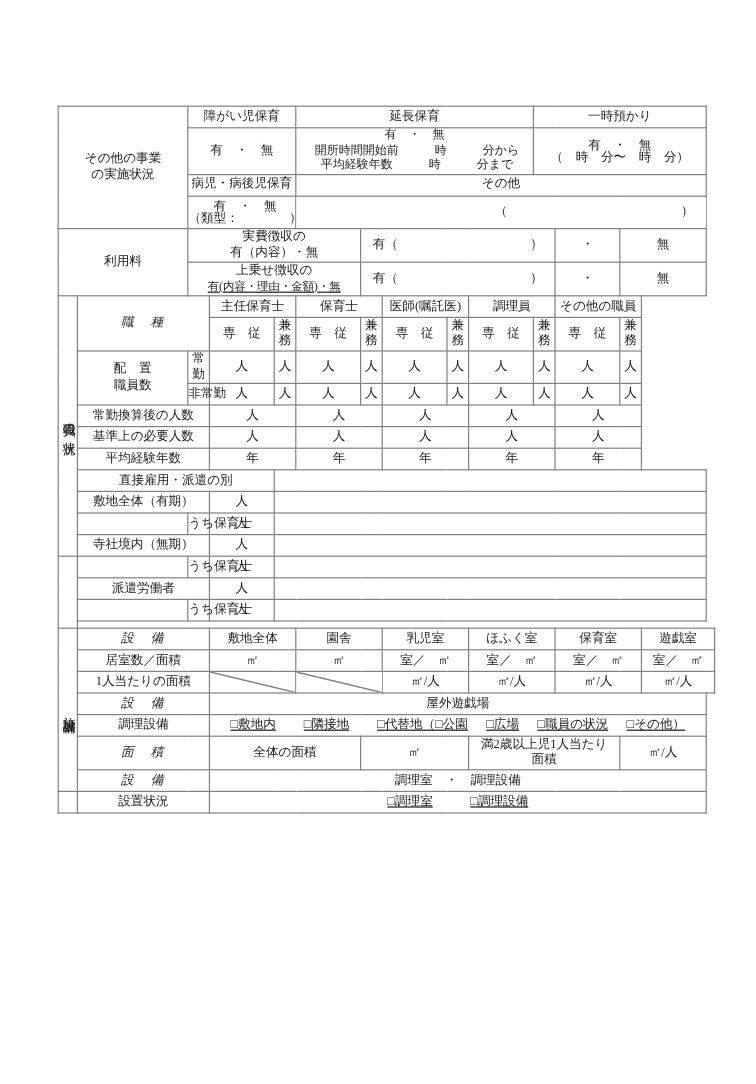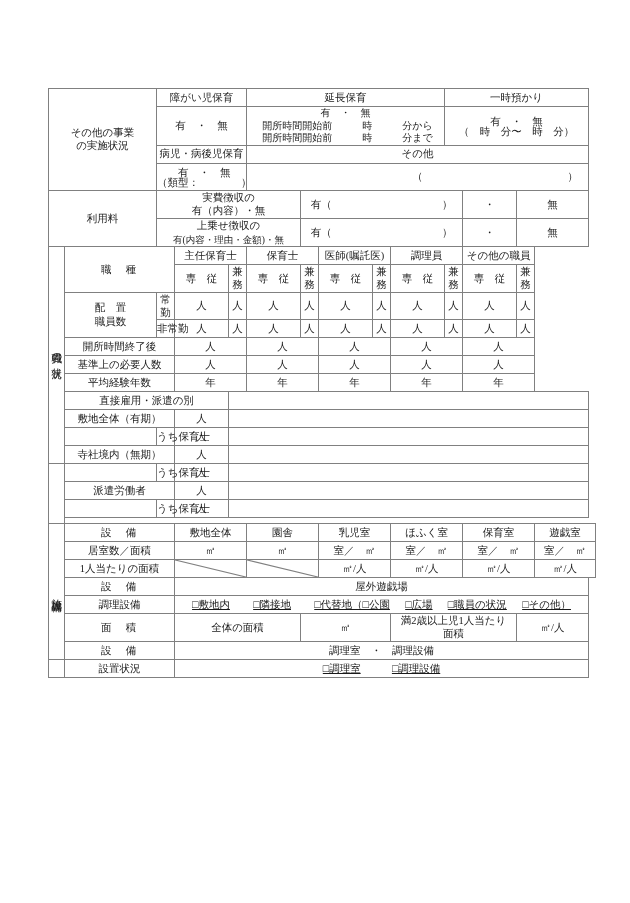--- a/index.html
+++ b/index.html
@@ -174,7 +174,7 @@
     <td colspan="5" class="rowxtall">
       <span class="ext-top">有　・　無</span>
       <span class="ext-line">開所時間開始前　　　時　　　分から</span>
-      <span class="ext-line">開所時間開始前　　　時　　　分まで</span>
+      <span class="ext-line">平均経験年数　　　時　　　分まで</span>
     </td>
     <td colspan="4" class="rowxtall">
       <span class="stack-u">

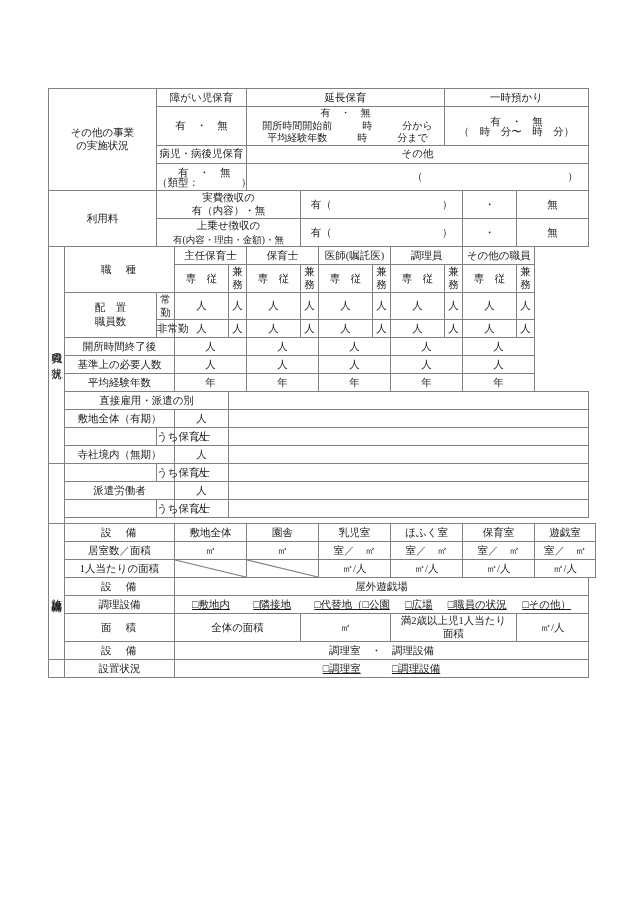--- a/index.html
+++ b/index.html
@@ -60,6 +60,7 @@
   }
   .small {
     font-size: 9.5px;
+    text-decoration: underline;
   }
   .xsmall {
     font-size: 8.5px;

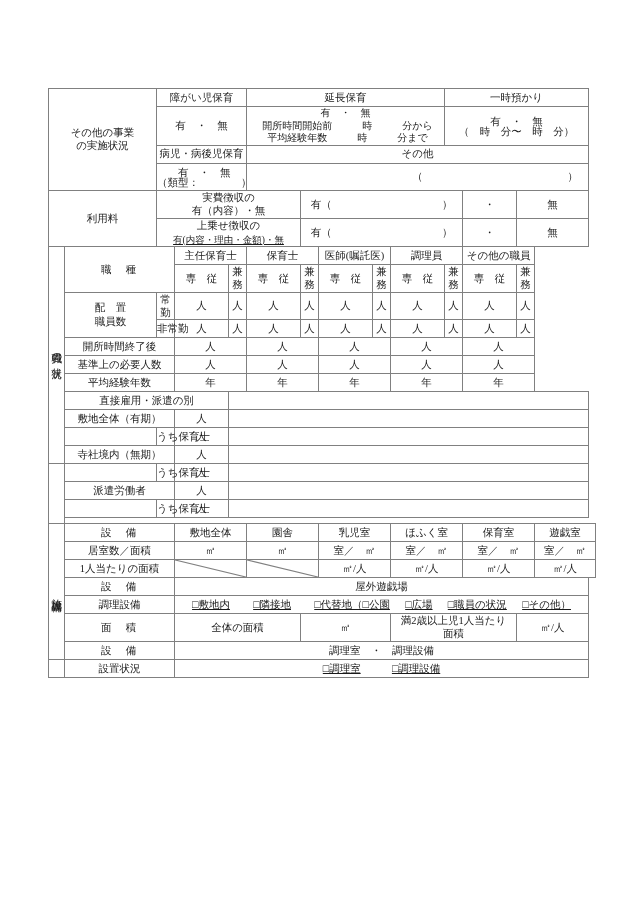--- a/index.html
+++ b/index.html
@@ -47,6 +47,7 @@
   }
   .wide-gap {
     letter-spacing: 0.18em;
+    font-style: italic;
   }
   .vert {
     writing-mode: vertical-rl;

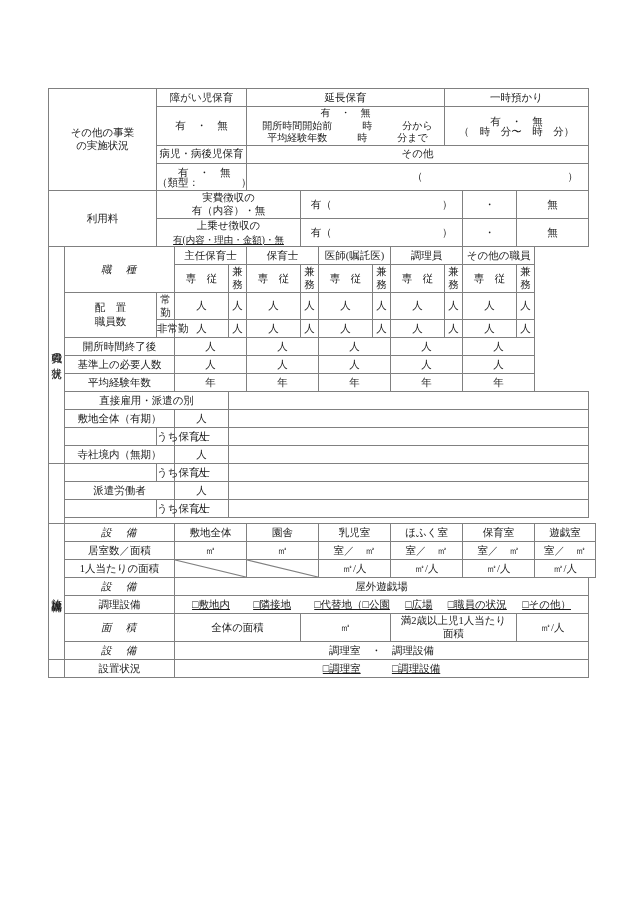--- a/index.html
+++ b/index.html
@@ -294,7 +294,7 @@
   </tr>
 
   <tr>
-    <td class="hd" colspan="2">開所時間終了後</td>
+    <td class="hd" colspan="2">常勤換算後の人数</td>
     <td class="unit-right" colspan="2">人</td>
     <td class="unit-right" colspan="2">人</td>
     <td class="unit-right" colspan="2">人</td>

